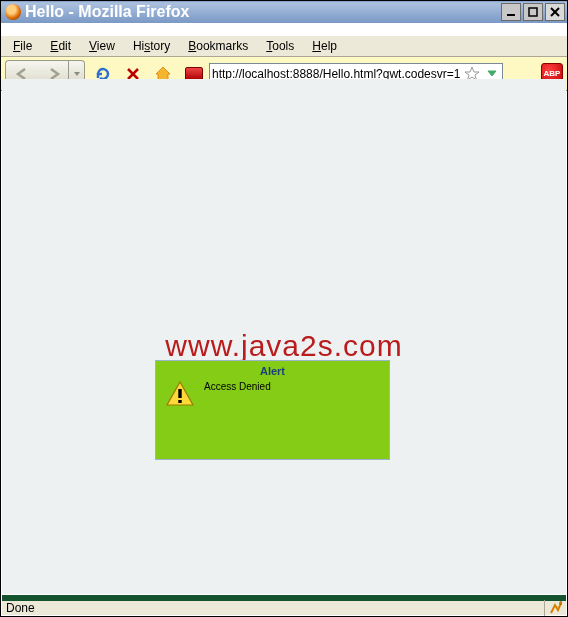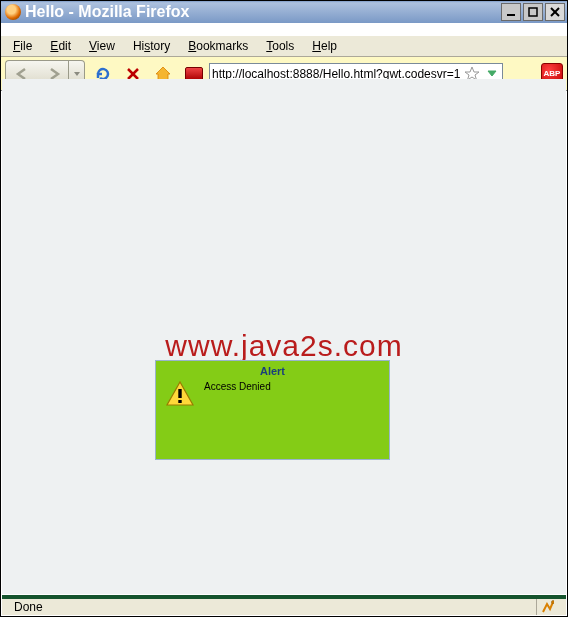--- a/index.html
+++ b/index.html
@@ -179,10 +179,10 @@
   .statusbar {
     position:absolute; left:1px; right:1px; bottom:1px; height:20px;
     background:#ece9d8;
-    border-top:4px solid #14532d;
+    border-top:6px solid #14532d;
     display:flex; align-items:center;
     font-size:12px;
-    padding:0 12px;
+    padding:0 4px;
   }
   .statusbar .left { flex:1; }
   .sbicon {

